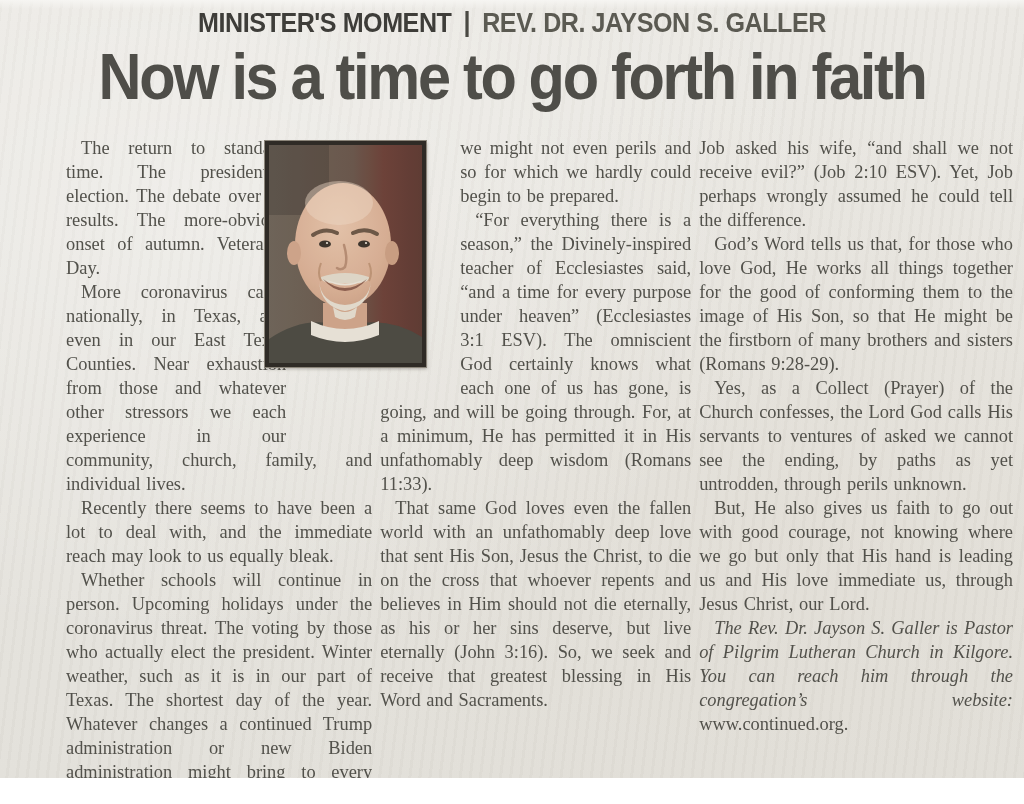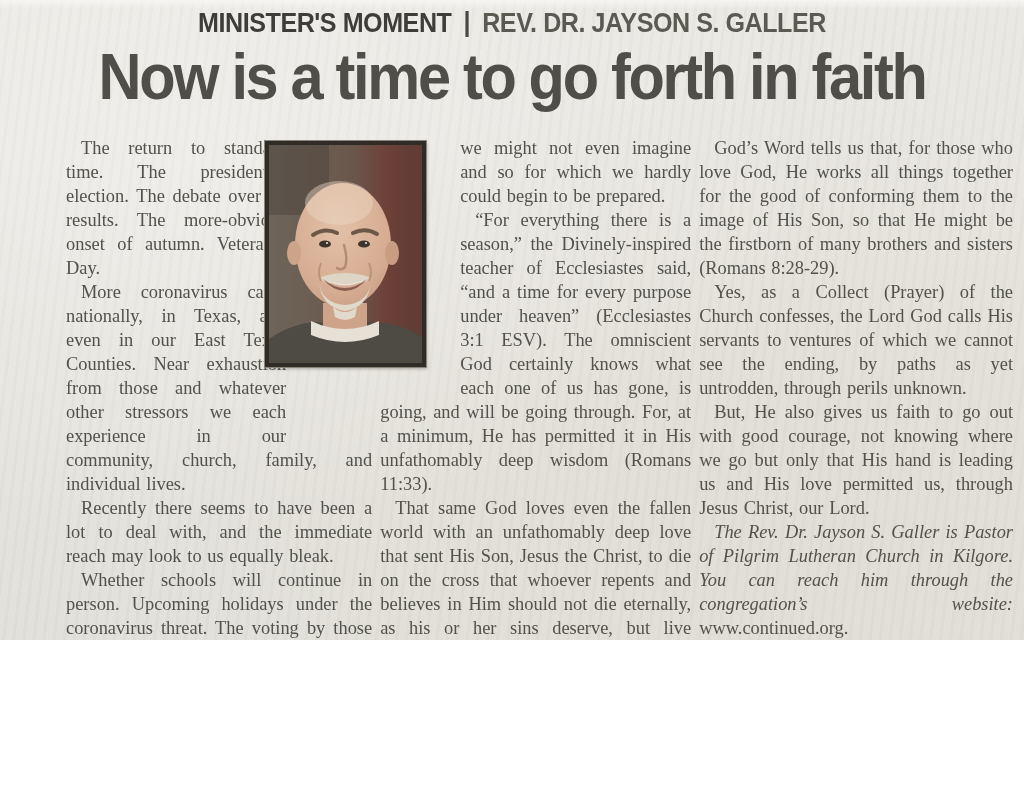--- a/index.html
+++ b/index.html
@@ -5,7 +5,7 @@
   html,body{margin:0;padding:0;}
   .page{
     position:relative;
-    width:1024px;height:640px;
+    width:1024px;height:778px;
     overflow:hidden;
     font-family:"Liberation Serif", serif;
     background:

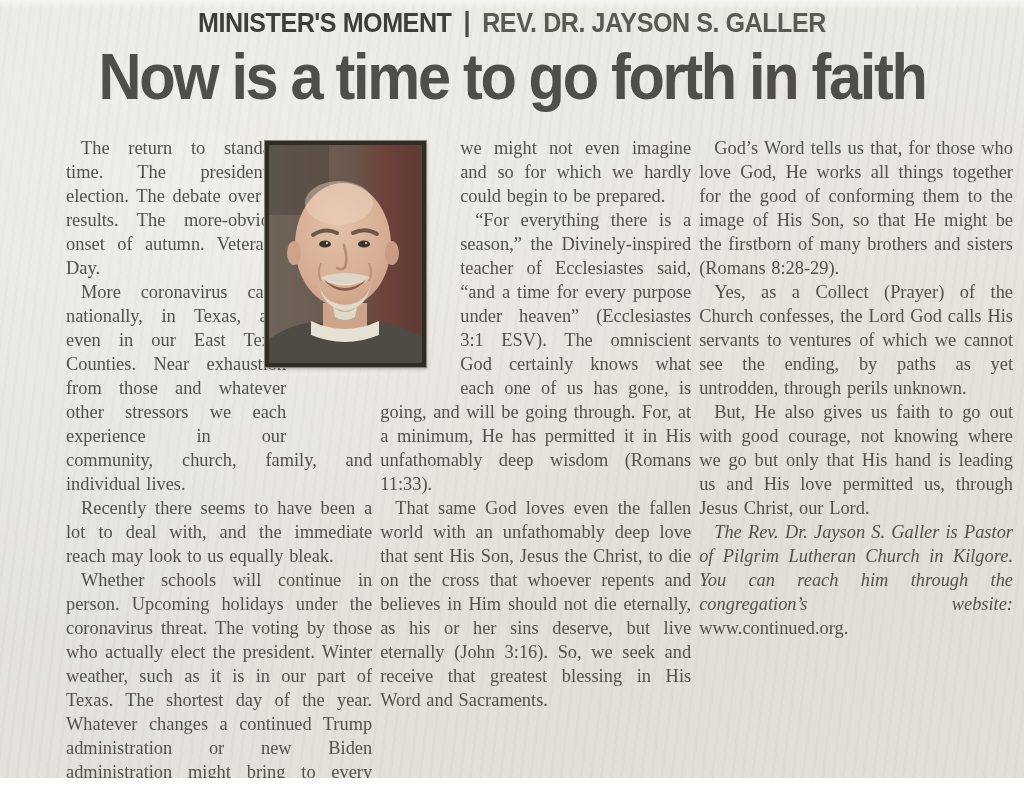--- a/index.html
+++ b/index.html
@@ -91,7 +91,7 @@
 
     <div class="col col2">
       <div class="spacer-l"></div>
-      <p>we might not even imagine and so for which we hardly could begin to be prepared.</p>
+      <p>we might not even perils and so for which we hardly could begin to be prepared.</p>
       <p class="indent">“For everything there is a season,” the Divinely-inspired teacher of Ecclesiastes said, “and a time for every purpose under heaven” (Ecclesiastes 3:1 ESV). The omniscient God certainly knows what each one of us has gone, is going, and will be going through. For, at a minimum, He has permitted it in His unfathomably deep wisdom (Romans 11:33).</p>
       <p class="indent">That same God loves even the fallen world with an unfathomably deep love that sent His Son, Jesus the Christ, to die on the cross that whoever repents and believes in Him should not die eternally, as his or her sins deserve, but live eternally (John 3:16). So, we seek and receive that greatest blessing in His Word and Sacraments.</p>
     </div>

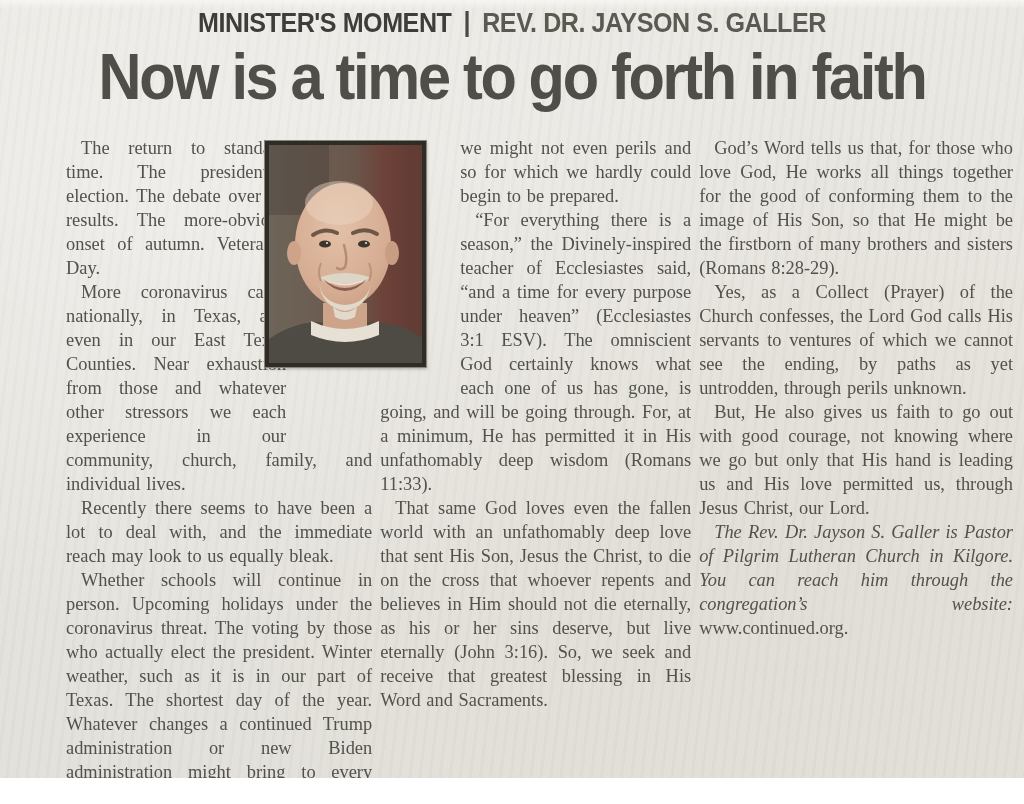--- a/index.html
+++ b/index.html
@@ -97,6 +97,7 @@
     </div>
 
     <div class="col col3">
+      <p>Job asked his wife, “and shall we not receive evil?” (Job 2:10 ESV). Yet, Job perhaps wrongly assumed he could tell the difference.</p>
       <p class="indent">God’s Word tells us that, for those who love God, He works all things together for the good of conforming them to the image of His Son, so that He might be the firstborn of many brothers and sisters (Romans 8:28-29).</p>
       <p class="indent">Yes, as a Collect (Prayer) of the Church confesses, the Lord God calls His servants to ventures of which we cannot see the ending, by paths as yet untrodden, through perils unknown.</p>
       <p class="indent">But, He also gives us faith to go out with good courage, not knowing where we go but only that His hand is leading us and His love permitted us, through Jesus Christ, our Lord.</p>

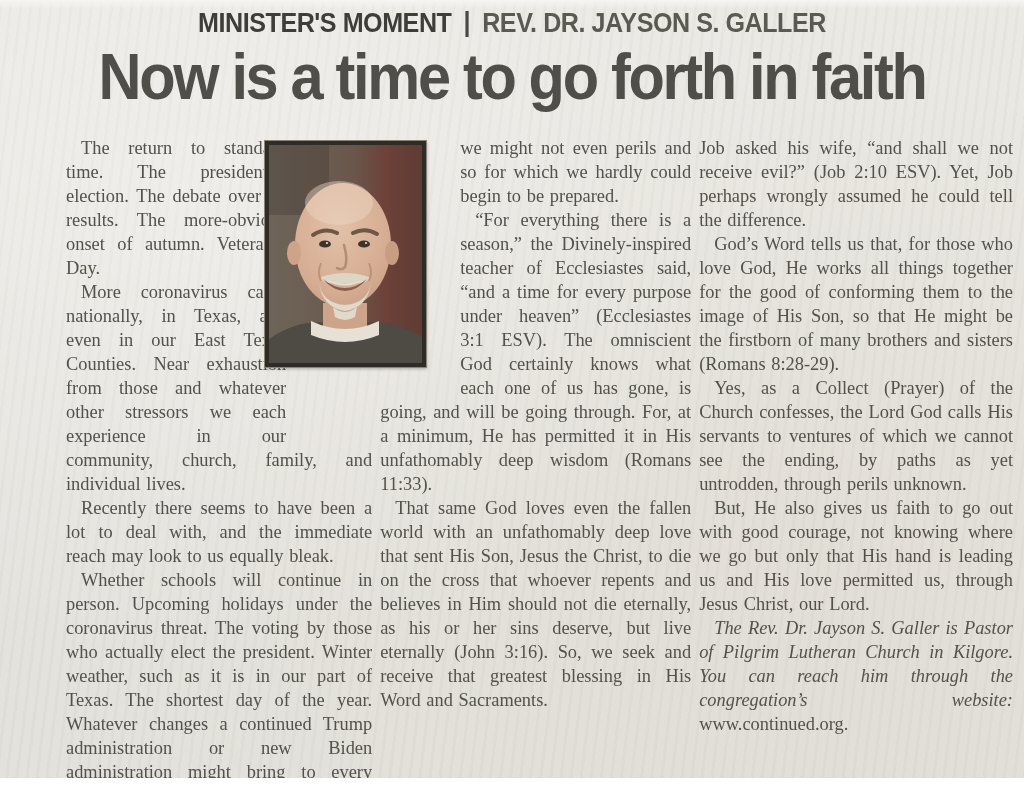--- a/index.html
+++ b/index.html
@@ -98,7 +98,7 @@
 
     <div class="col col3">
       <p>Job asked his wife, “and shall we not receive evil?” (Job 2:10 ESV). Yet, Job perhaps wrongly assumed he could tell the difference.</p>
-      <p class="indent">God’s Word tells us that, for those who love God, He works all things together for the good of conforming them to the image of His Son, so that He might be the firstborn of many brothers and sisters (Romans 8:28-29).</p>
+      <p class="indent">God’s Word tells us that, for those who love God, He works all things together for the good of conforming them to the image of His Son, so that He might be the firstborn of many brothers and sisters (Romans 9:28-29).</p>
       <p class="indent">Yes, as a Collect (Prayer) of the Church confesses, the Lord God calls His servants to ventures of which we cannot see the ending, by paths as yet untrodden, through perils unknown.</p>
       <p class="indent">But, He also gives us faith to go out with good courage, not knowing where we go but only that His hand is leading us and His love permitted us, through Jesus Christ, our Lord.</p>
       <p class="indent tagline"><i>The Rev. Dr. Jayson S. Galler is Pastor of Pilgrim Lutheran Church in Kilgore. You can reach him through the congregation’s website: </i><span>www.continued.org.</span></p>

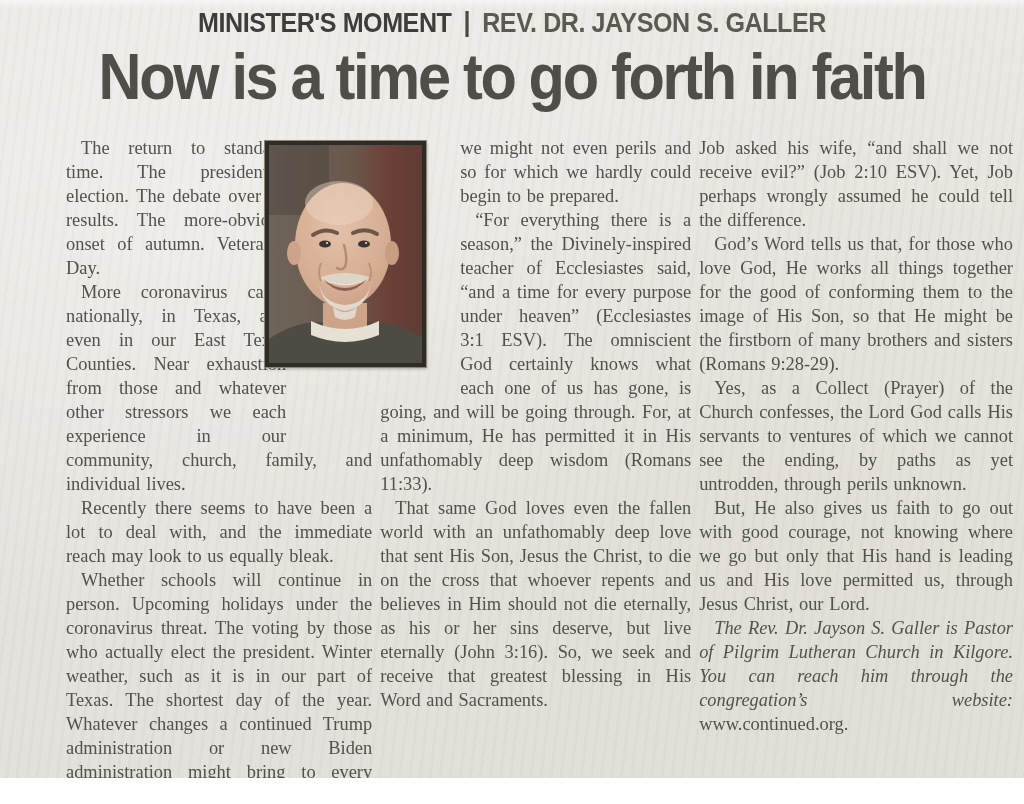--- a/index.html
+++ b/index.html
@@ -99,7 +99,7 @@
     <div class="col col3">
       <p>Job asked his wife, “and shall we not receive evil?” (Job 2:10 ESV). Yet, Job perhaps wrongly assumed he could tell the difference.</p>
       <p class="indent">God’s Word tells us that, for those who love God, He works all things together for the good of conforming them to the image of His Son, so that He might be the firstborn of many brothers and sisters (Romans 9:28-29).</p>
-      <p class="indent">Yes, as a Collect (Prayer) of the Church confesses, the Lord God calls His servants to ventures of which we cannot see the ending, by paths as yet untrodden, through perils unknown.</p>
+      <p class="indent">Yes, as a Collect (Prayer) of the Church confesses, the Lord God calls His servants to ventures of asked we cannot see the ending, by paths as yet untrodden, through perils unknown.</p>
       <p class="indent">But, He also gives us faith to go out with good courage, not knowing where we go but only that His hand is leading us and His love permitted us, through Jesus Christ, our Lord.</p>
       <p class="indent tagline"><i>The Rev. Dr. Jayson S. Galler is Pastor of Pilgrim Lutheran Church in Kilgore. You can reach him through the congregation’s website: </i><span>www.continued.org.</span></p>
     </div>

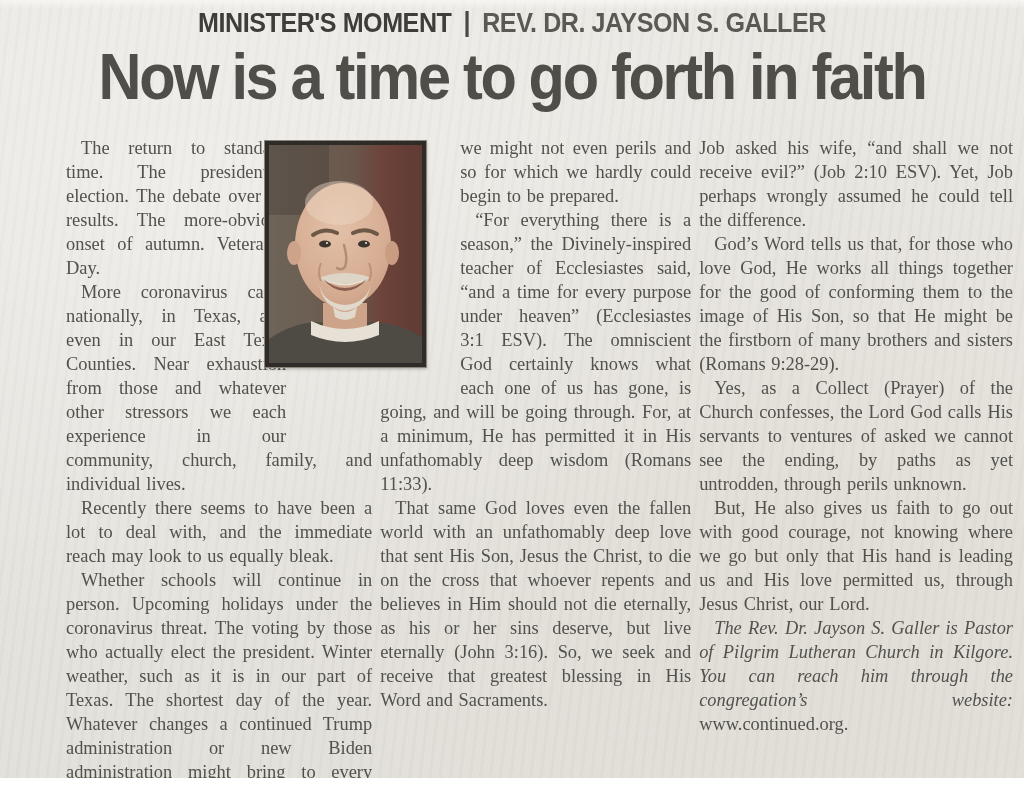--- a/index.html
+++ b/index.html
@@ -100,7 +100,7 @@
       <p>Job asked his wife, “and shall we not receive evil?” (Job 2:10 ESV). Yet, Job perhaps wrongly assumed he could tell the difference.</p>
       <p class="indent">God’s Word tells us that, for those who love God, He works all things together for the good of conforming them to the image of His Son, so that He might be the firstborn of many brothers and sisters (Romans 9:28-29).</p>
       <p class="indent">Yes, as a Collect (Prayer) of the Church confesses, the Lord God calls His servants to ventures of asked we cannot see the ending, by paths as yet untrodden, through perils unknown.</p>
-      <p class="indent">But, He also gives us faith to go out with good courage, not knowing where we go but only that His hand is leading us and His love permitted us, through Jesus Christ, our Lord.</p>
+      <p class="indent">But, He also gives us faith to go out with good courage, not knowing where we go but only that His hand is leading us and His love immediate us, through Jesus Christ, our Lord.</p>
       <p class="indent tagline"><i>The Rev. Dr. Jayson S. Galler is Pastor of Pilgrim Lutheran Church in Kilgore. You can reach him through the congregation’s website: </i><span>www.continued.org.</span></p>
     </div>
 

